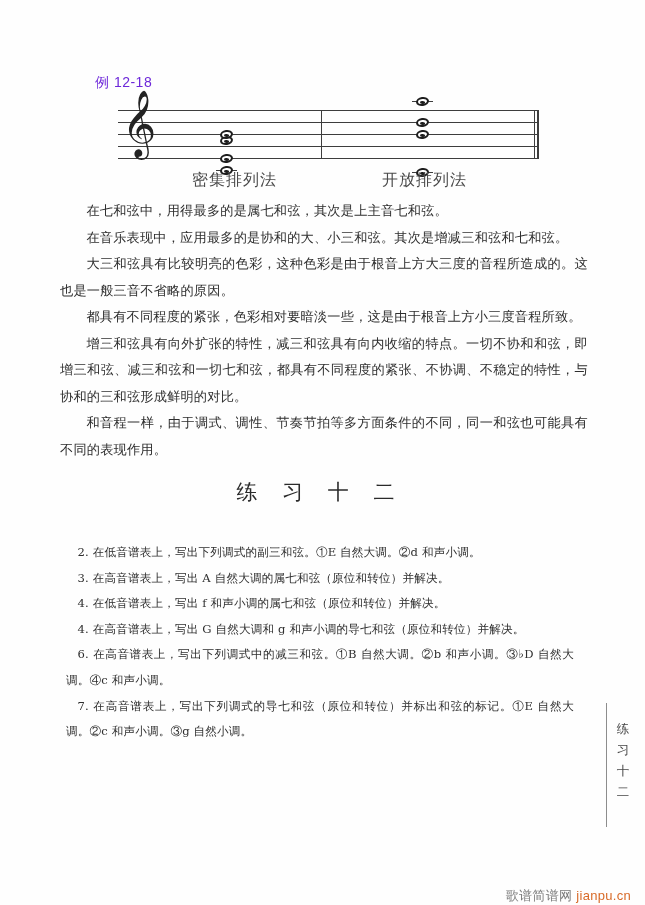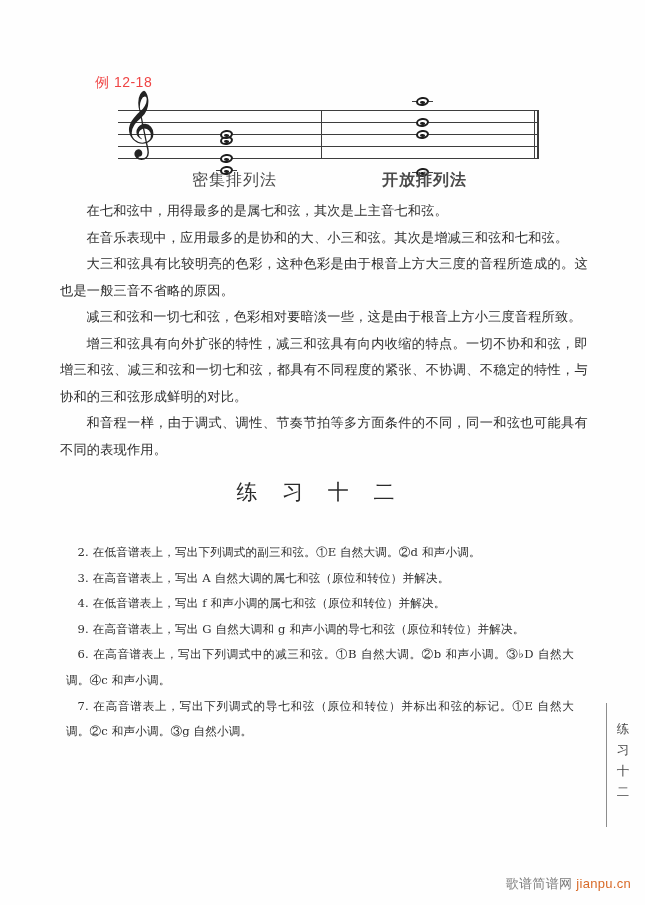--- a/index.html
+++ b/index.html
@@ -30,7 +30,7 @@
     font-family: "Liberation Sans", sans-serif;
     font-size: 14px;
     letter-spacing: 0.5px;
-    color: #ef4444;
+    color: #6d28d9;
   }
 
   

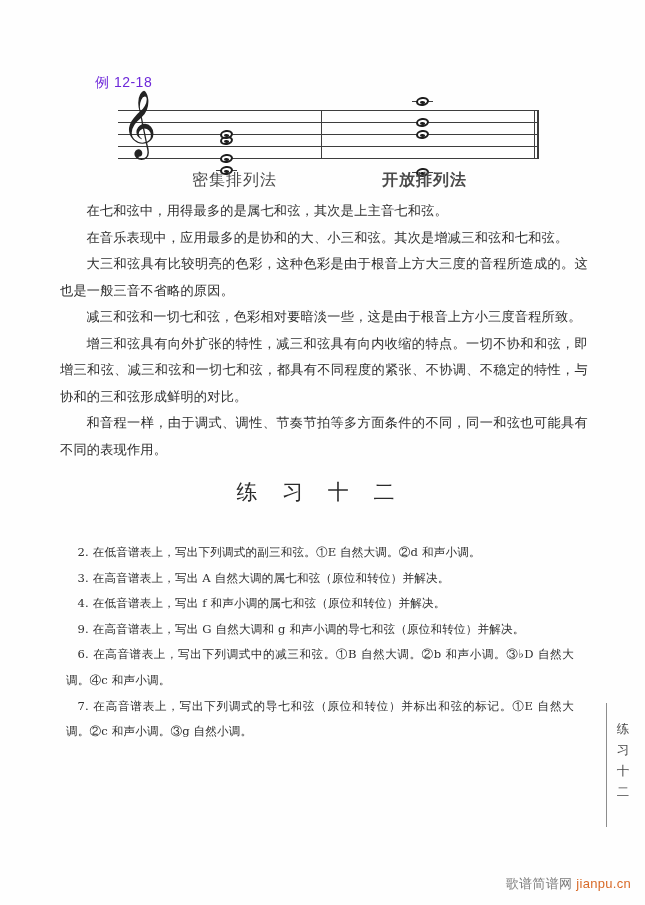--- a/index.html
+++ b/index.html
@@ -242,7 +242,7 @@
     <div class="note" style="left:298px; top:-13px;"></div>
 
     <div class="label-under" style="left:74px; top:60px;">密集排列法</div>
-    <div class="label-under" style="left:264px; top:60px;font-weight:bold;">开放排列法</div>
+    <div class="label-under" style="left:264px; top:60px;">开放排列法</div>
   </div>
 
   <div class="body-text">

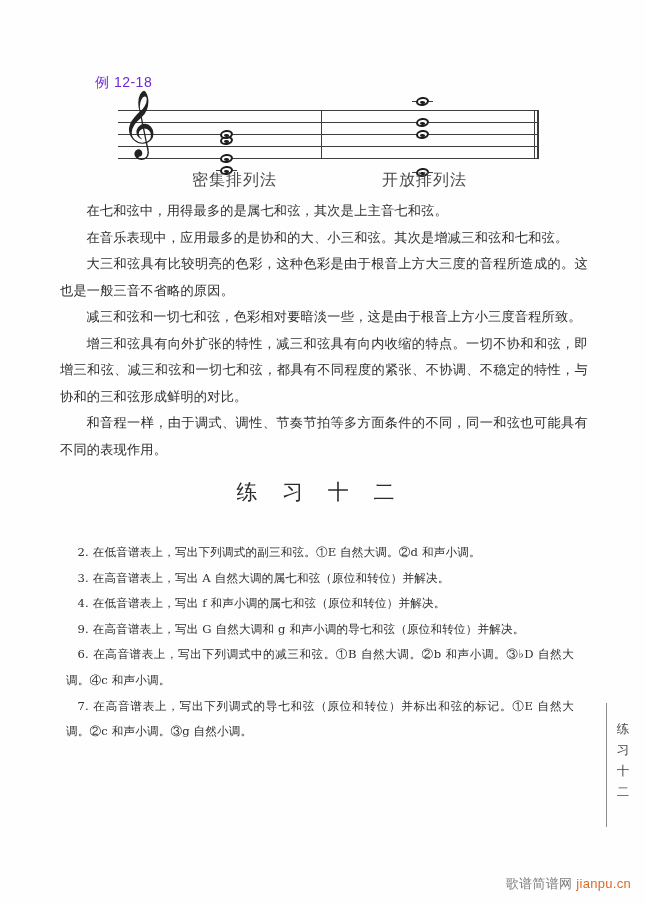--- a/index.html
+++ b/index.html
@@ -249,7 +249,7 @@
     <p>在七和弦中，用得最多的是属七和弦，其次是上主音七和弦。</p>
     <p>在音乐表现中，应用最多的是协和的大、小三和弦。其次是增减三和弦和七和弦。</p>
     <p>大三和弦具有比较明亮的色彩，这种色彩是由于根音上方大三度的音程所造成的。这也是一般三音不省略的原因。</p>
-    <p>减三和弦和一切七和弦，色彩相对要暗淡一些，这是由于根音上方小三度音程所致。</p>
+    <p>都具有不同程度的紧张，色彩相对要暗淡一些，这是由于根音上方小三度音程所致。</p>
     <p>增三和弦具有向外扩张的特性，减三和弦具有向内收缩的特点。一切不协和和弦，即增三和弦、减三和弦和一切七和弦，都具有不同程度的紧张、不协调、不稳定的特性，与协和的三和弦形成鲜明的对比。</p>
     <p>和音程一样，由于调式、调性、节奏节拍等多方面条件的不同，同一和弦也可能具有不同的表现作用。</p>
   </div>

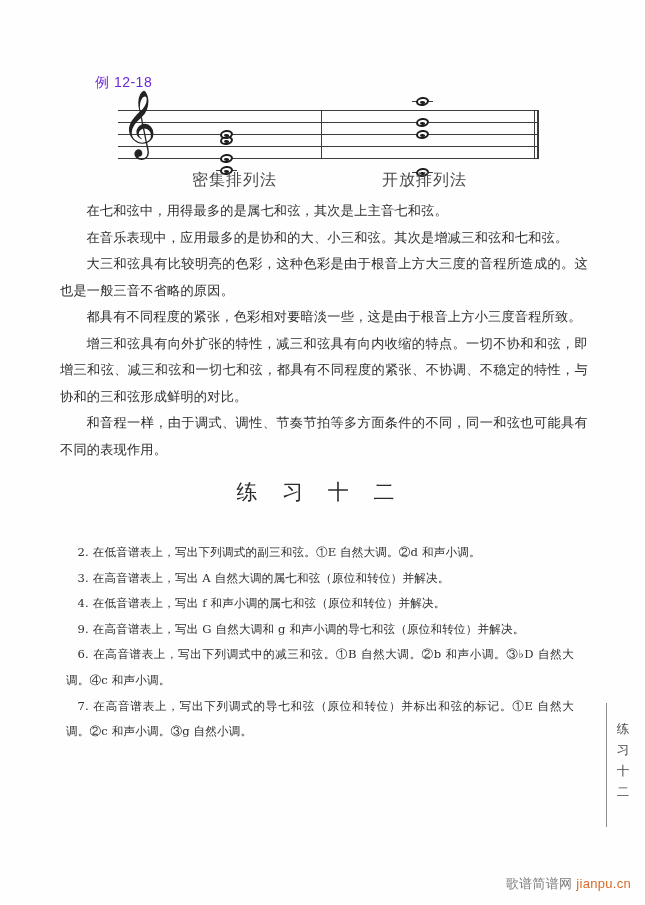--- a/index.html
+++ b/index.html
@@ -260,7 +260,7 @@
     <p>2. 在低音谱表上，写出下列调式的副三和弦。①E 自然大调。②d 和声小调。</p>
     <p>3. 在高音谱表上，写出 A 自然大调的属七和弦（原位和转位）并解决。</p>
     <p>4. 在低音谱表上，写出 f 和声小调的属七和弦（原位和转位）并解决。</p>
-    <p>9. 在高音谱表上，写出 G 自然大调和 g 和声小调的导七和弦（原位和转位）并解决。</p>
+    <p>4. 在高音谱表上，写出 G 自然大调和 g 和声小调的导七和弦（原位和转位）并解决。</p>
     <p>6. 在高音谱表上，写出下列调式中的减三和弦。①B 自然大调。②b 和声小调。③♭D 自然大调。④c 和声小调。</p>
     <p>7. 在高音谱表上，写出下列调式的导七和弦（原位和转位）并标出和弦的标记。①E 自然大调。②c 和声小调。③g 自然小调。</p>
   </div>

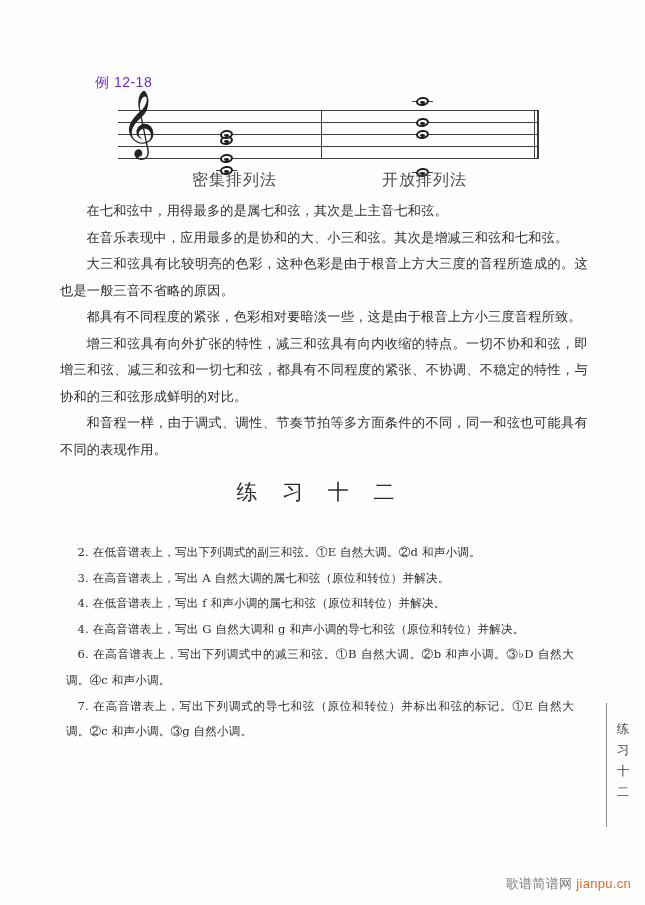--- a/index.html
+++ b/index.html
@@ -191,7 +191,7 @@
   .watermark {
     position: absolute;
     right: 14px;
-    bottom: 12px;
+    bottom: 0;
     font-size: 13px;
     color: #7b7b7b;
     white-space: nowrap;

